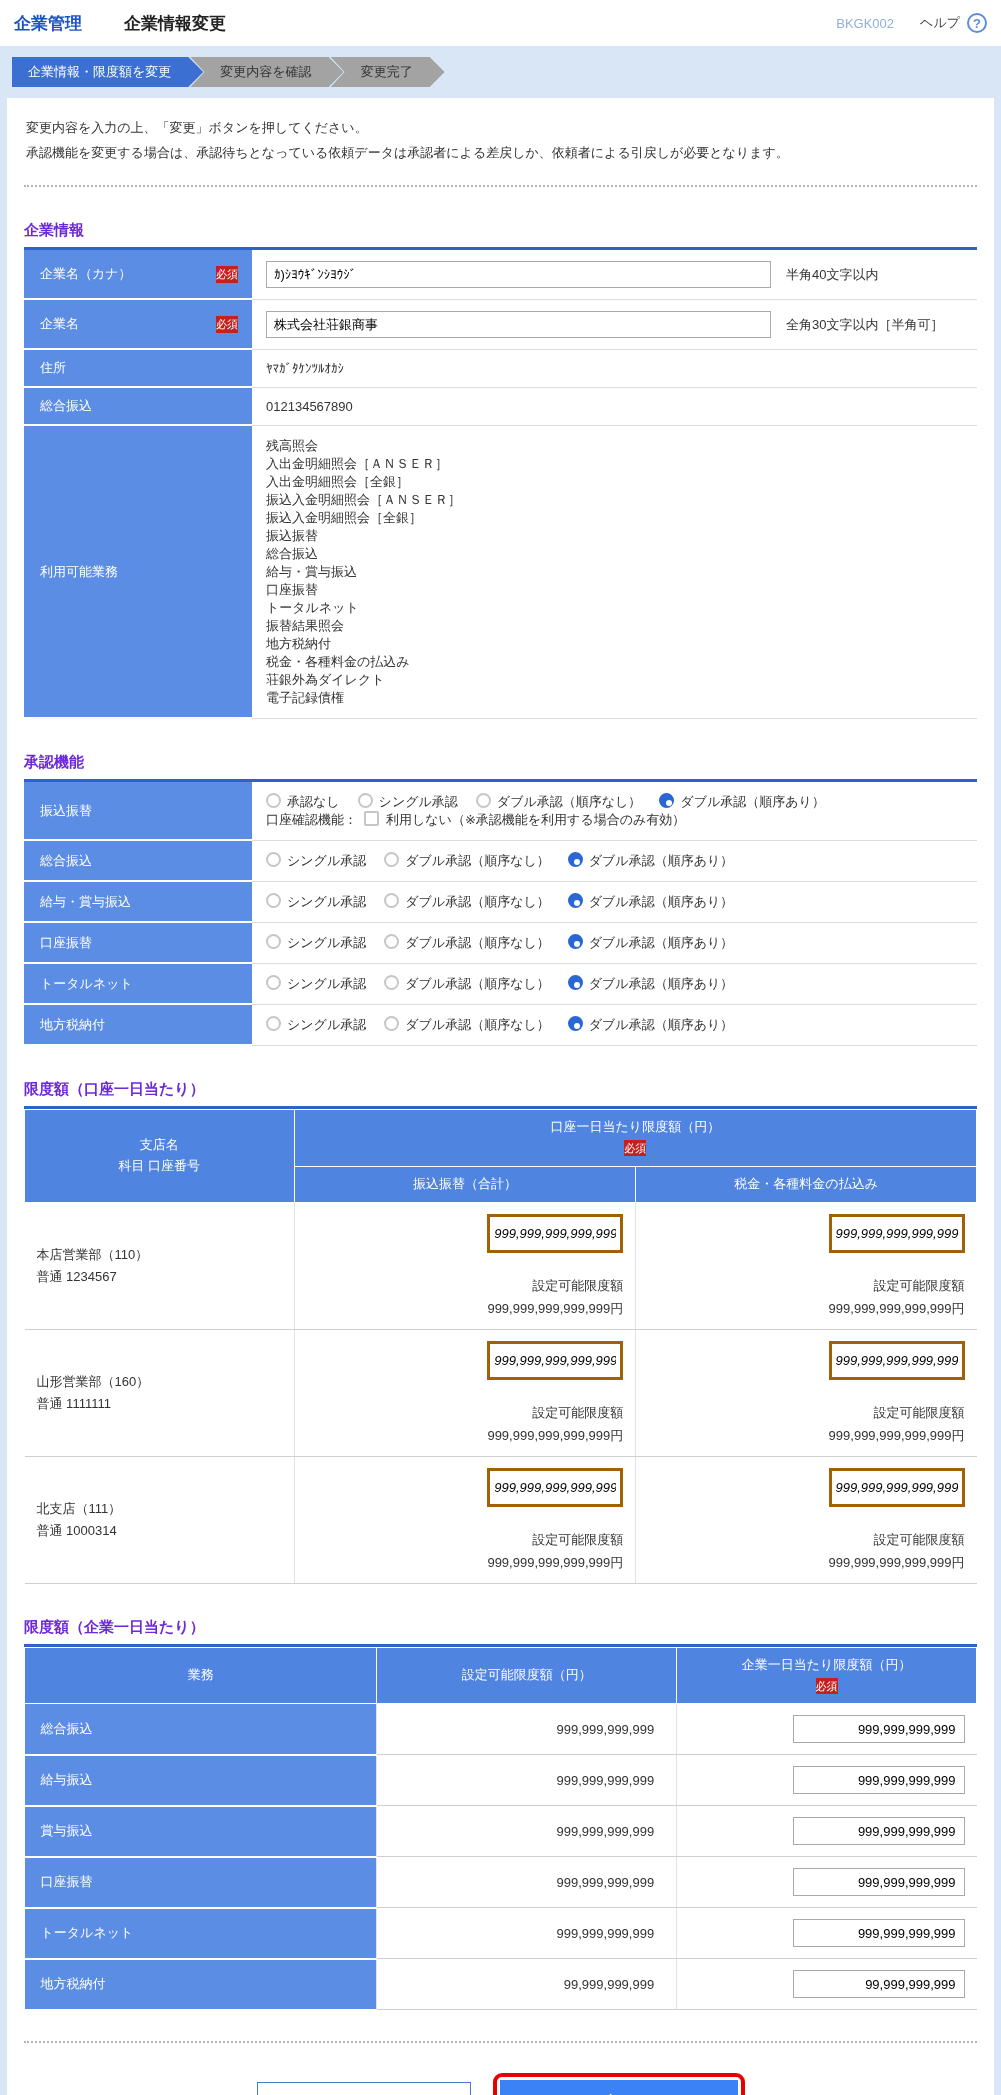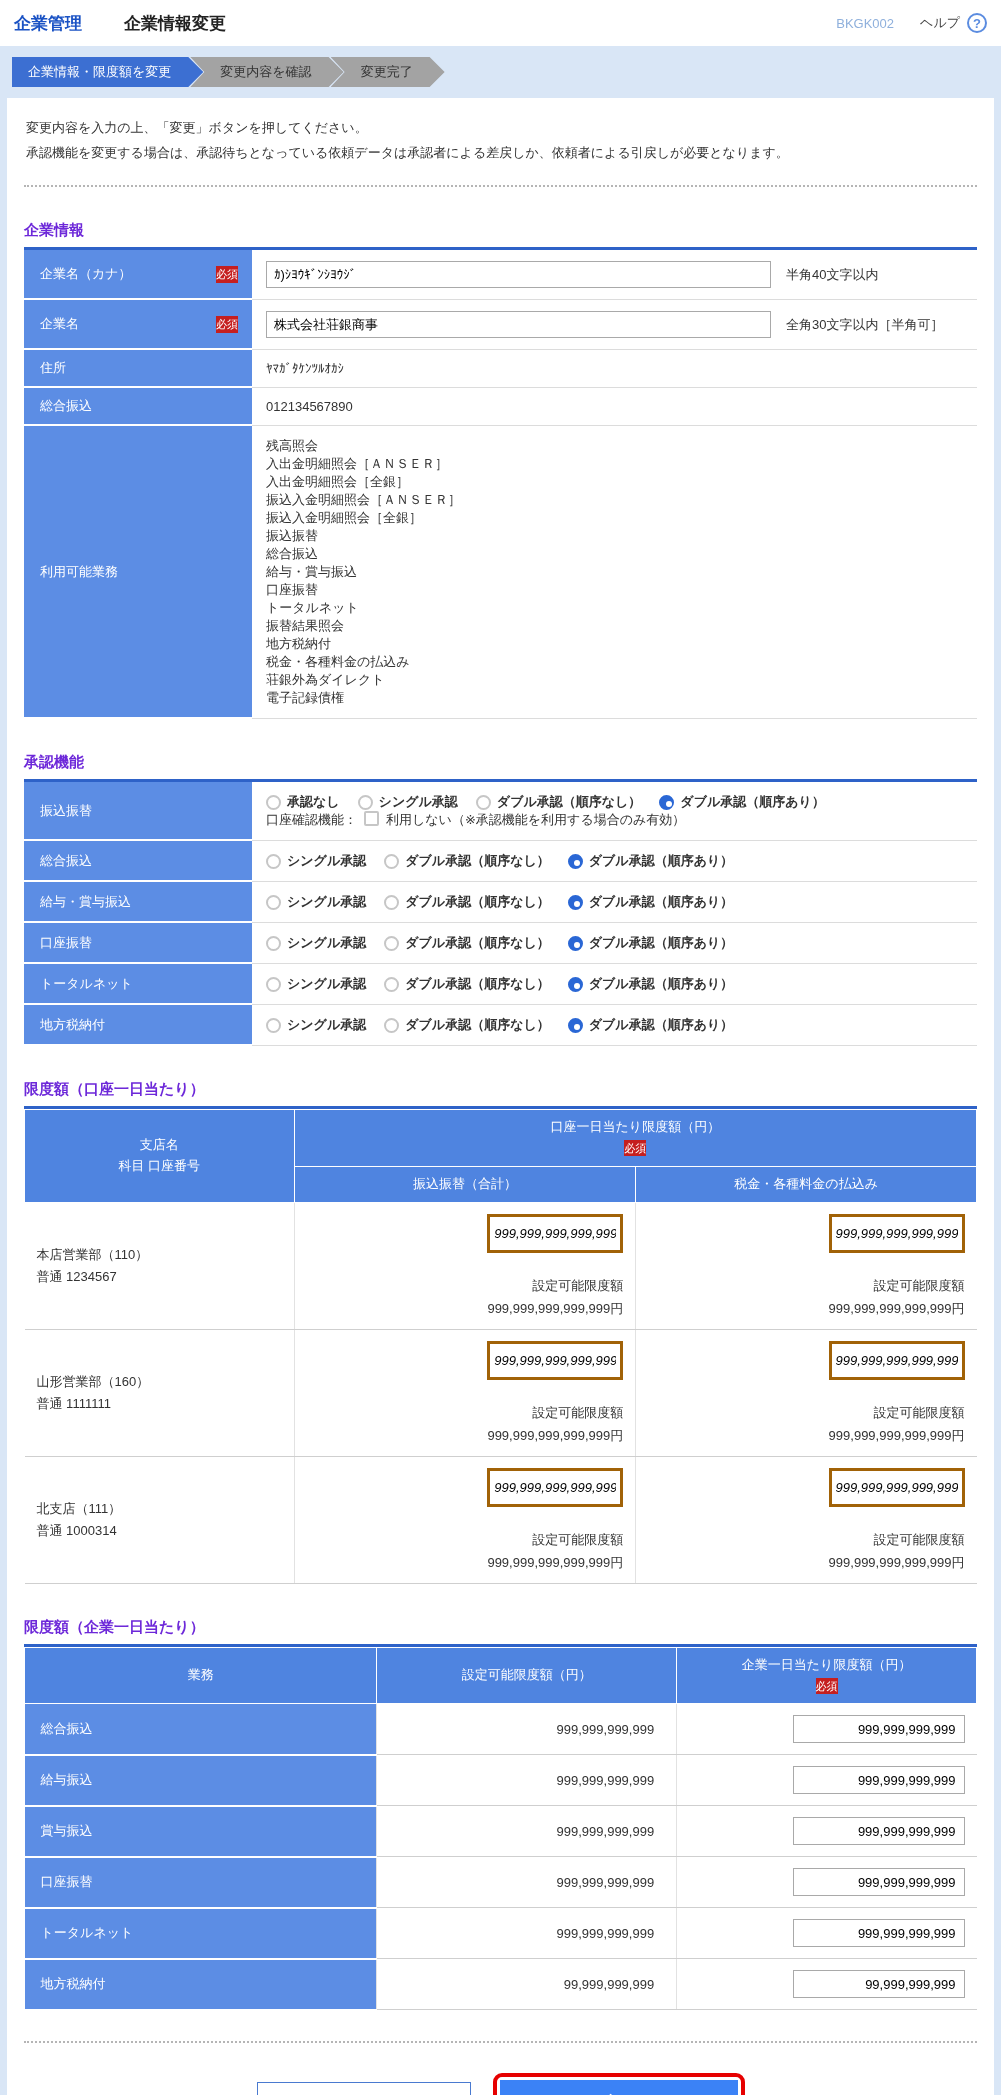--- a/index.html
+++ b/index.html
@@ -49,7 +49,7 @@
   .svc-item { line-height: 18px; }
   
   .opt-line { display: flex; align-items: center; }
-  .opt { display: flex; align-items: center; margin-right: 18px; cursor: pointer; font-weight: bold; }
+  .opt { display: flex; margin-right: 18px; cursor: pointer; }
   .radio { width: 15px; height: 15px; border: 2px solid #c6c6c6; border-radius: 50%; background: #fff;
     display: inline-block; position: relative; flex: 0 0 auto; }
   .radio.sel { border-color: #2a67d5; background: #2a67d5; }

